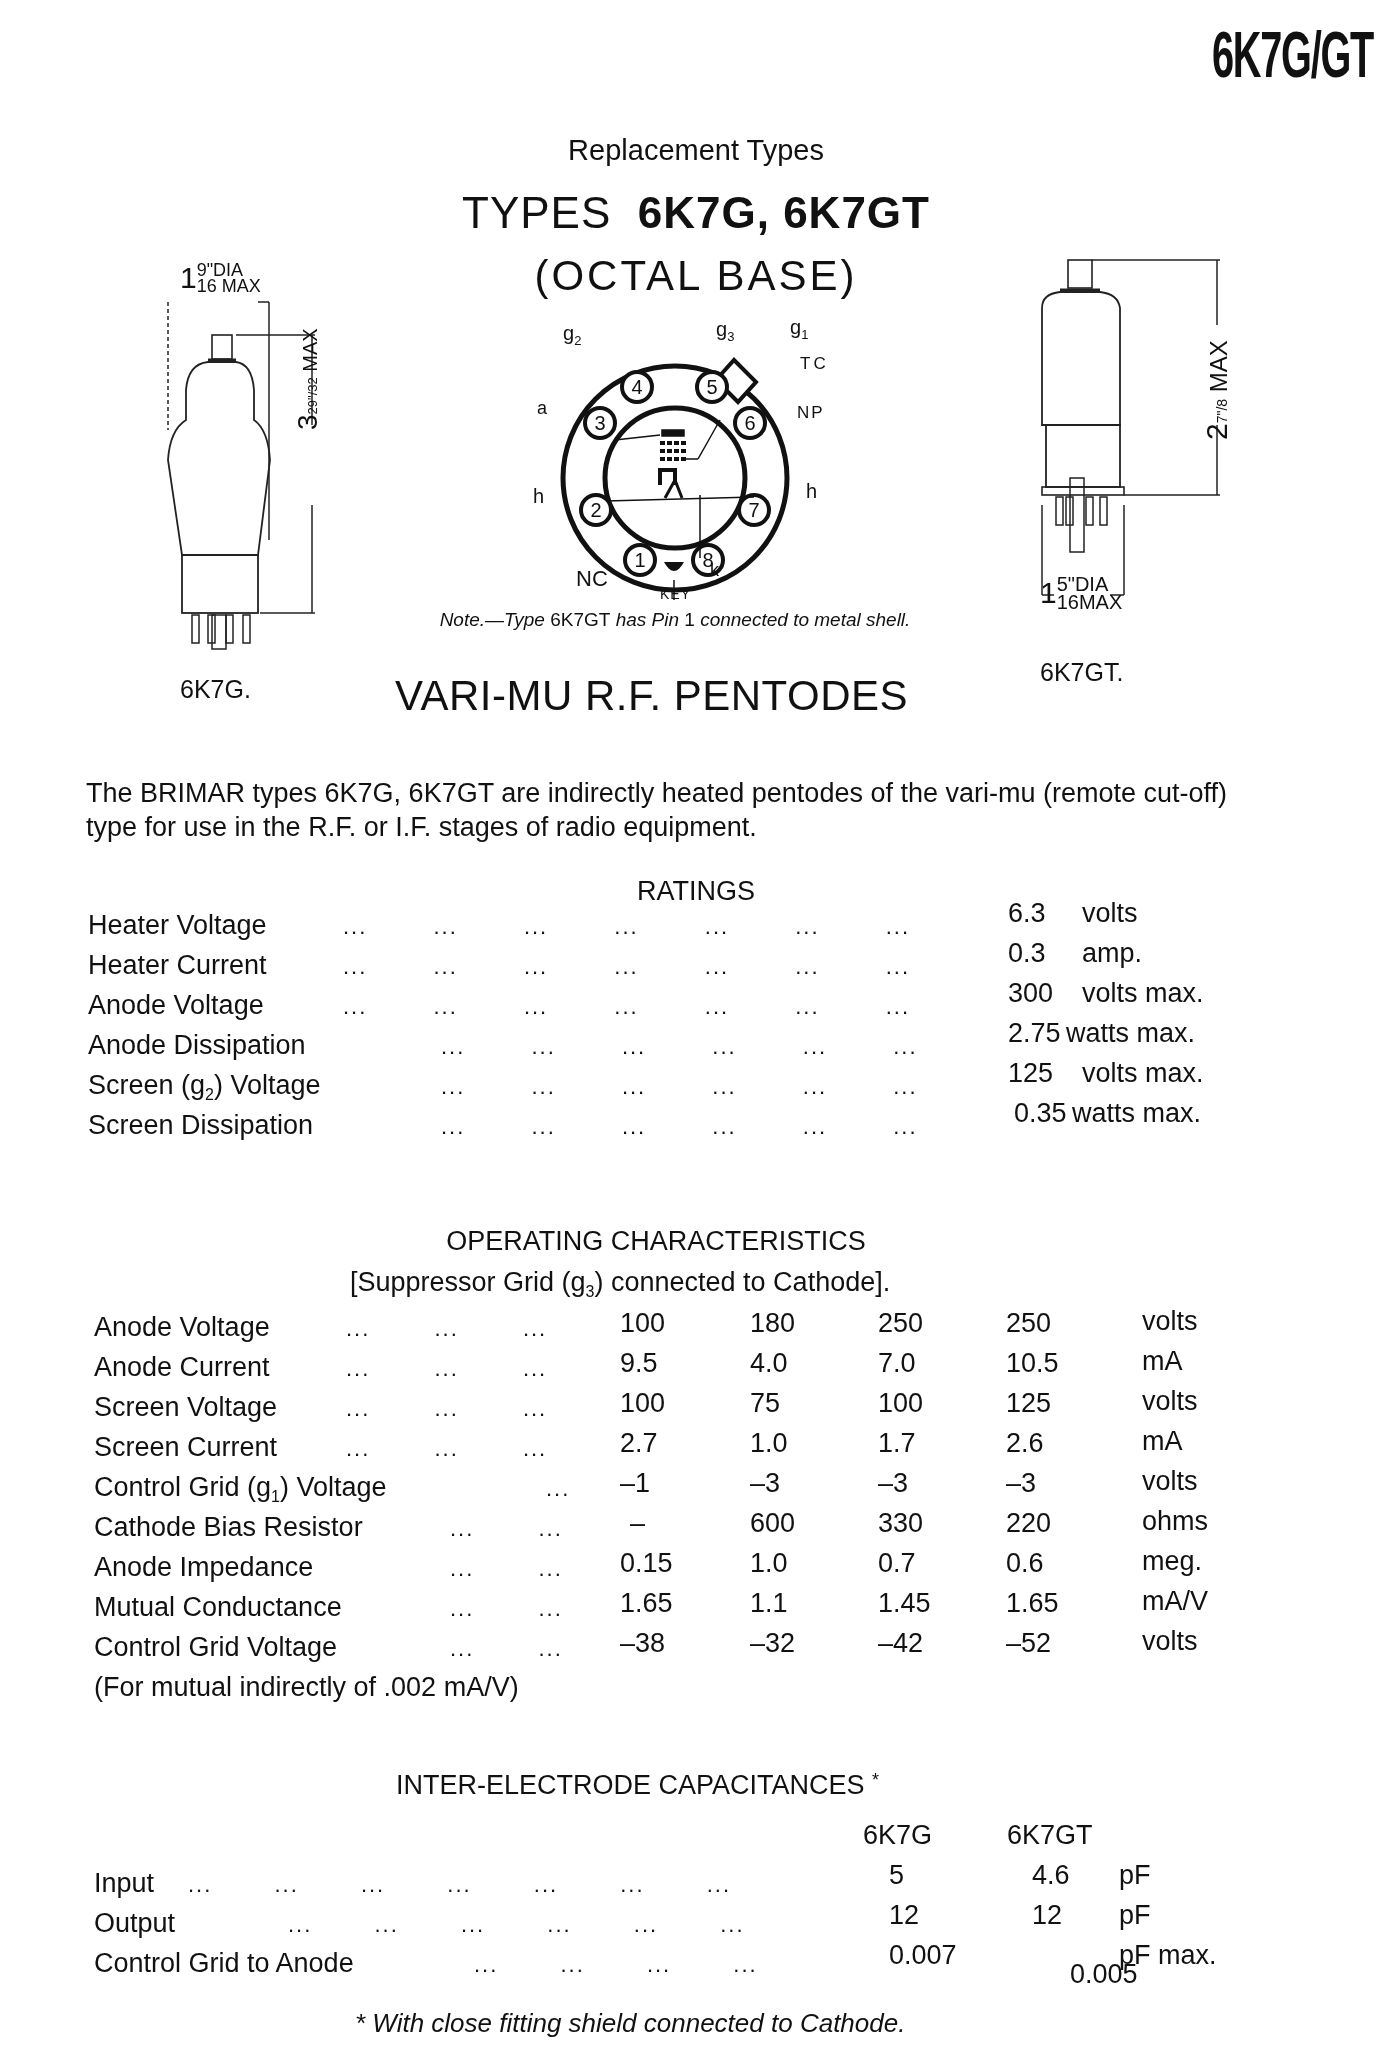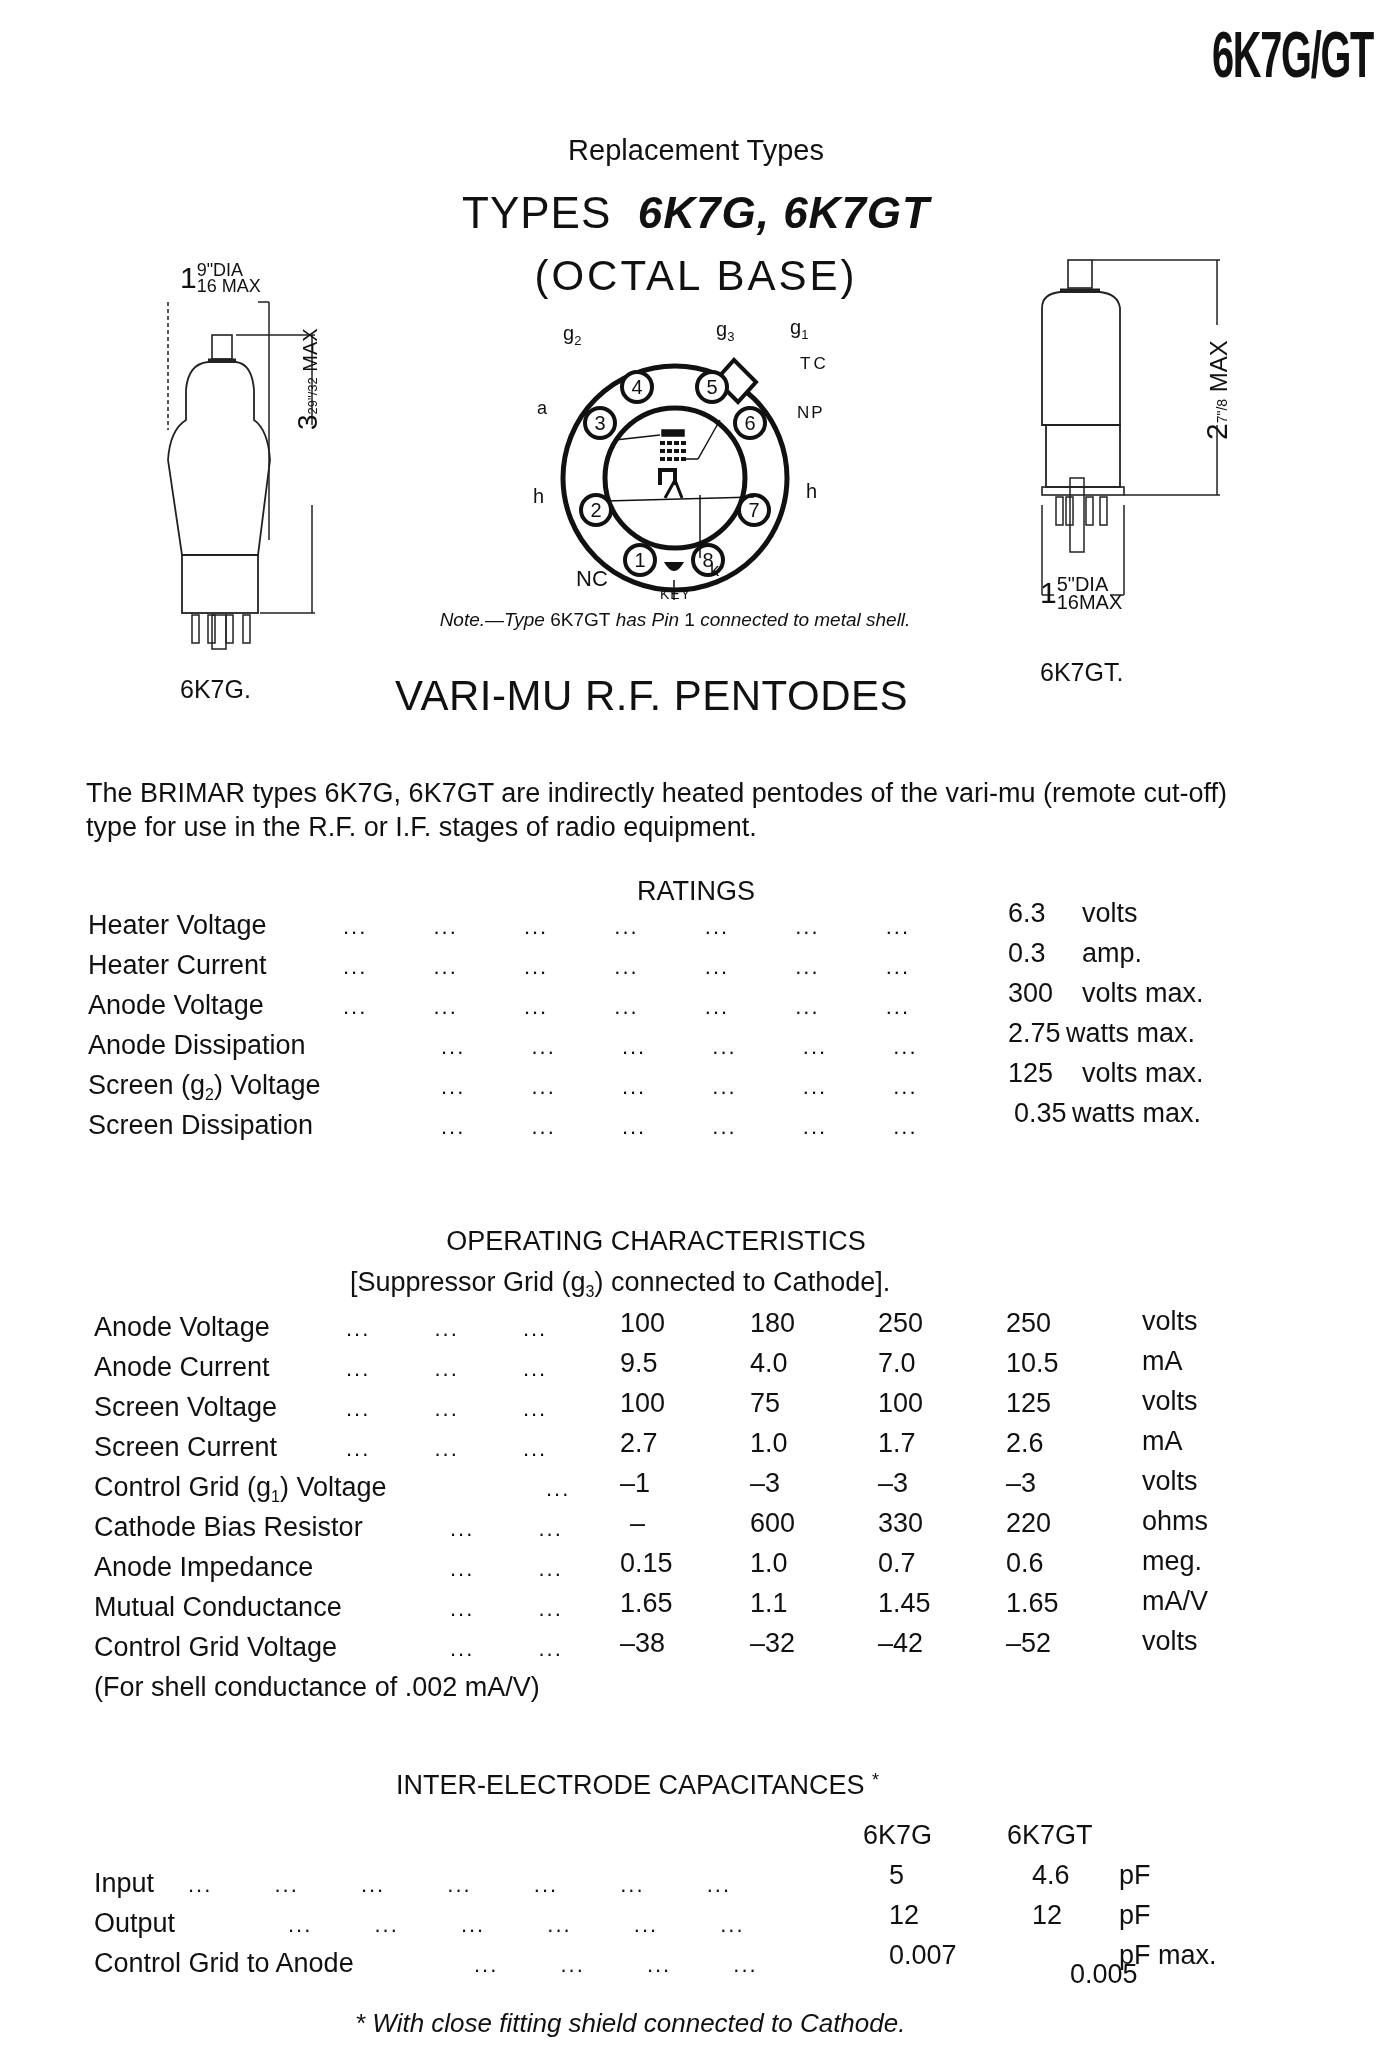--- a/index.html
+++ b/index.html
@@ -11,7 +11,7 @@
   .center { left:0; width:1392px; text-align:center; }
   .repl { top:134px; font-size:29px; }
   .types { top:188px; font-size:44px; letter-spacing:1px; }
-  .types b { font-weight:bold;font-style:italic; }
+  .types b { font-weight:bold; }
   .octal { top:252px; font-size:42px; letter-spacing:3px; }
   .subtitle { left:395px; top:672px; font-size:42px; letter-spacing:0.5px; white-space:nowrap; }
   .note { left:395px; top:608px; width:560px; font-size:19px; font-style:italic; text-align:center; line-height:24px; }

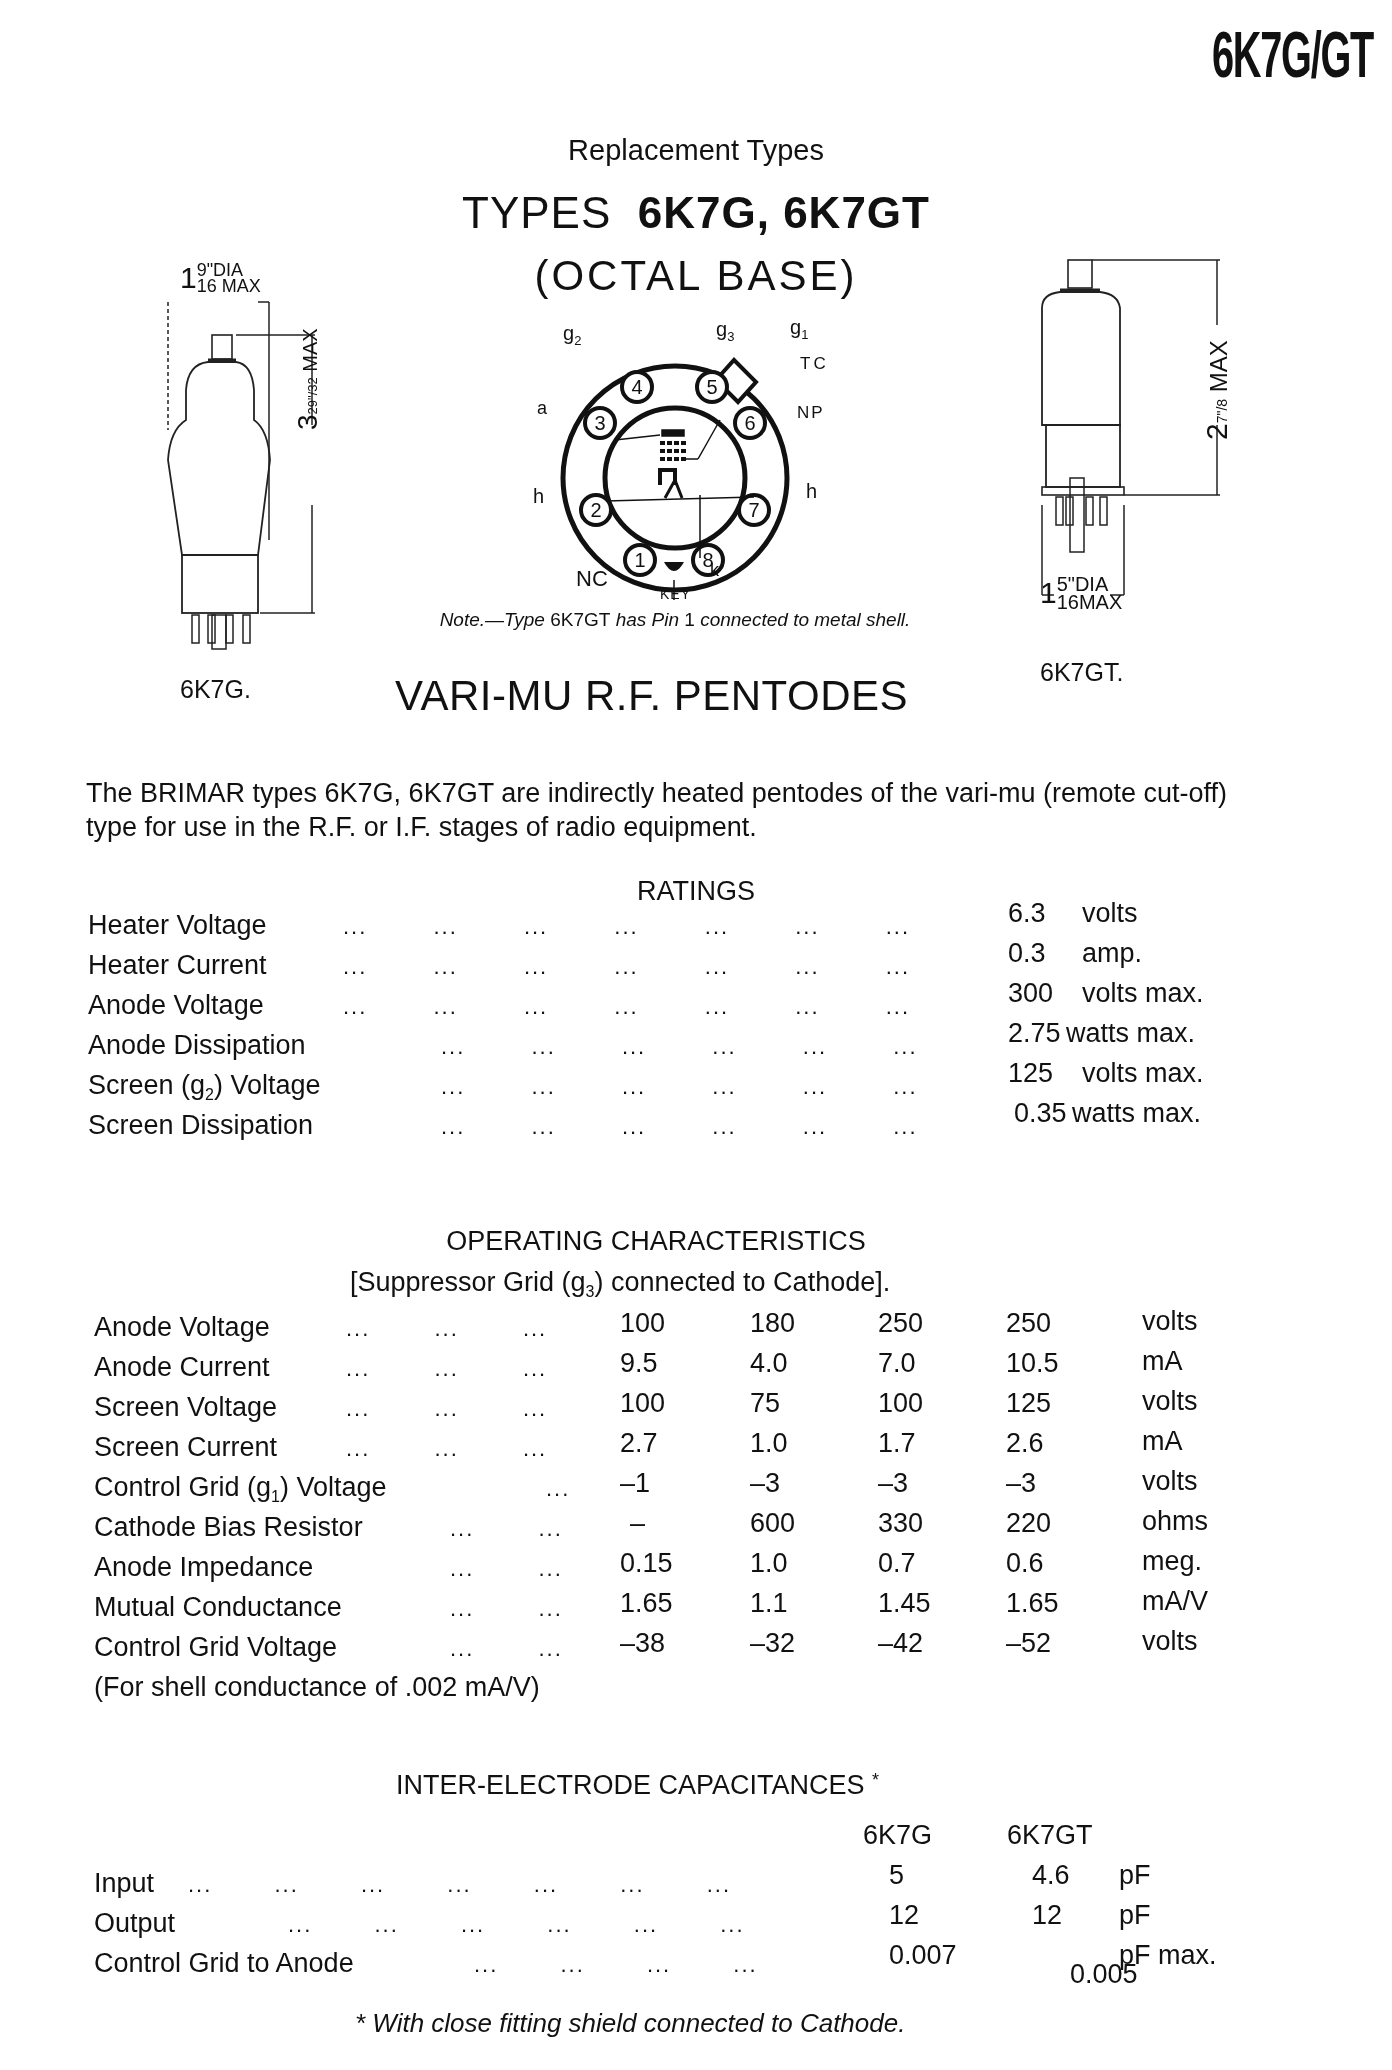--- a/index.html
+++ b/index.html
@@ -304,7 +304,7 @@
     <span class="val" style="left:912px;top:-4px;">–52</span>
     <span class="val" style="left:1048px;top:-6px;">volts</span>
   </div>
-  <div class="row" style="top:1672px;left:94px;">(For shell conductance of .002 mA/V)</div>
+  <div class="row" style="top:1672px;left:94px;">(For mutual indirectly of .002 mA/V)</div>
 </div>
 
 <div class="abs" style="top:1770px;left:396px;font-size:27px;white-space:nowrap;">

